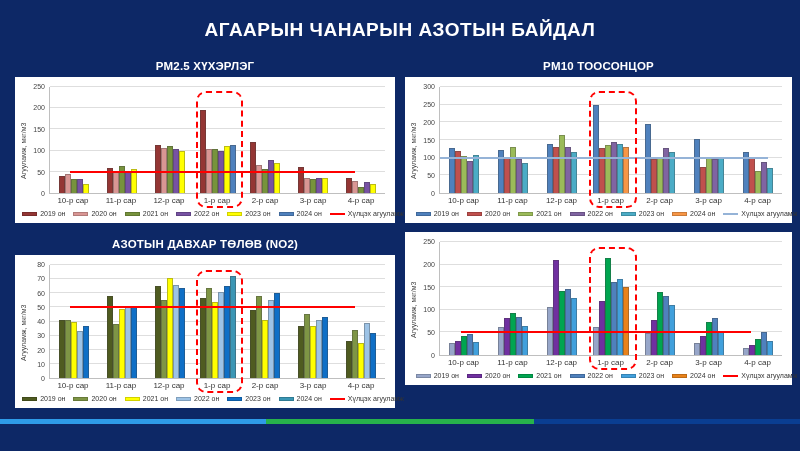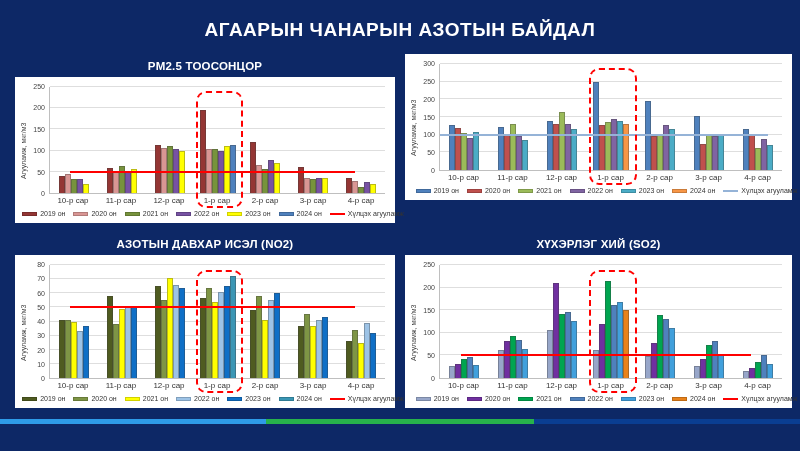--- a/index.html
+++ b/index.html
@@ -56,7 +56,7 @@
 
 <div id="charts-grid">
     <div class="chart-block">
-      <div class="chart-title">PM2.5 ТООСОНЦОР</div>
+      <div class="chart-title">PM2.5 ХҮХЭРЛЭГ</div>
       <div class="panel">
         <div class="ylab">Агууламж, мкг/м3</div>
         <div class="cbody">

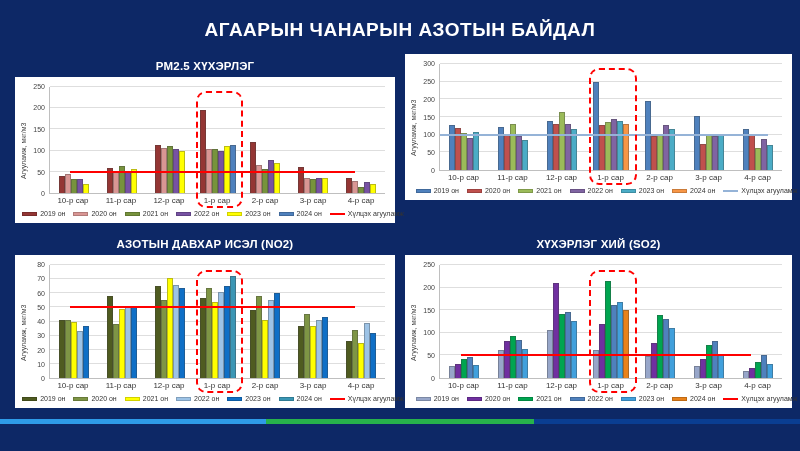--- a/index.html
+++ b/index.html
@@ -174,6 +174,7 @@
       </div>
     </div>
     <div class="chart-block">
+      <div class="chart-title">PM10 ТООСОНЦОР</div>
       <div class="panel">
         <div class="ylab">Агууламж, мкг/м3</div>
         <div class="cbody">

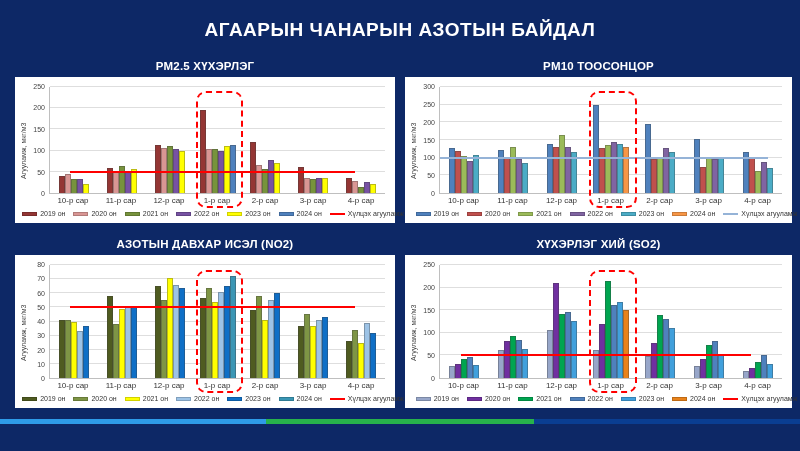--- a/index.html
+++ b/index.html
@@ -294,7 +294,7 @@
       </div>
     </div>
     <div class="chart-block">
-      <div class="chart-title">АЗОТЫН ДАВХАР ИСЭЛ (NO2)</div>
+      <div class="chart-title">АЗОТЫН ДАВХАР ТӨЛӨВ (NO2)</div>
       <div class="panel">
         <div class="ylab">Агууламж, мкг/м3</div>
         <div class="cbody">

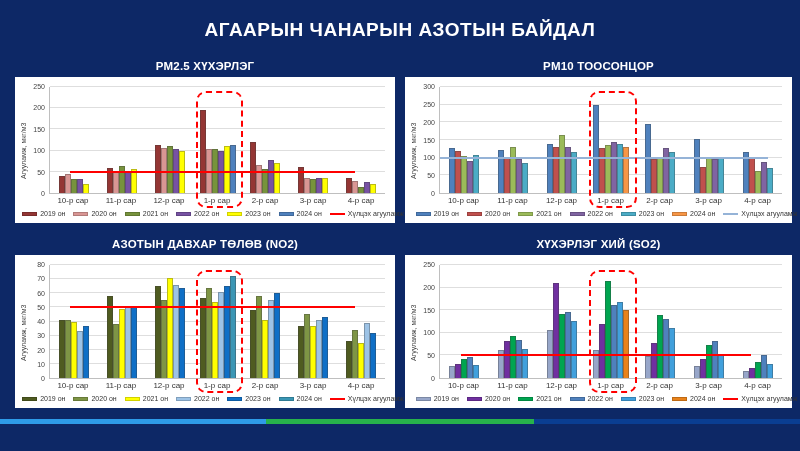--- a/index.html
+++ b/index.html
@@ -418,7 +418,6 @@
       </div>
     </div>
     <div class="chart-block">
-      <div class="chart-title">ХҮХЭРЛЭГ ХИЙ (SO2)</div>
       <div class="panel">
         <div class="ylab">Агууламж, мкг/м3</div>
         <div class="cbody">

